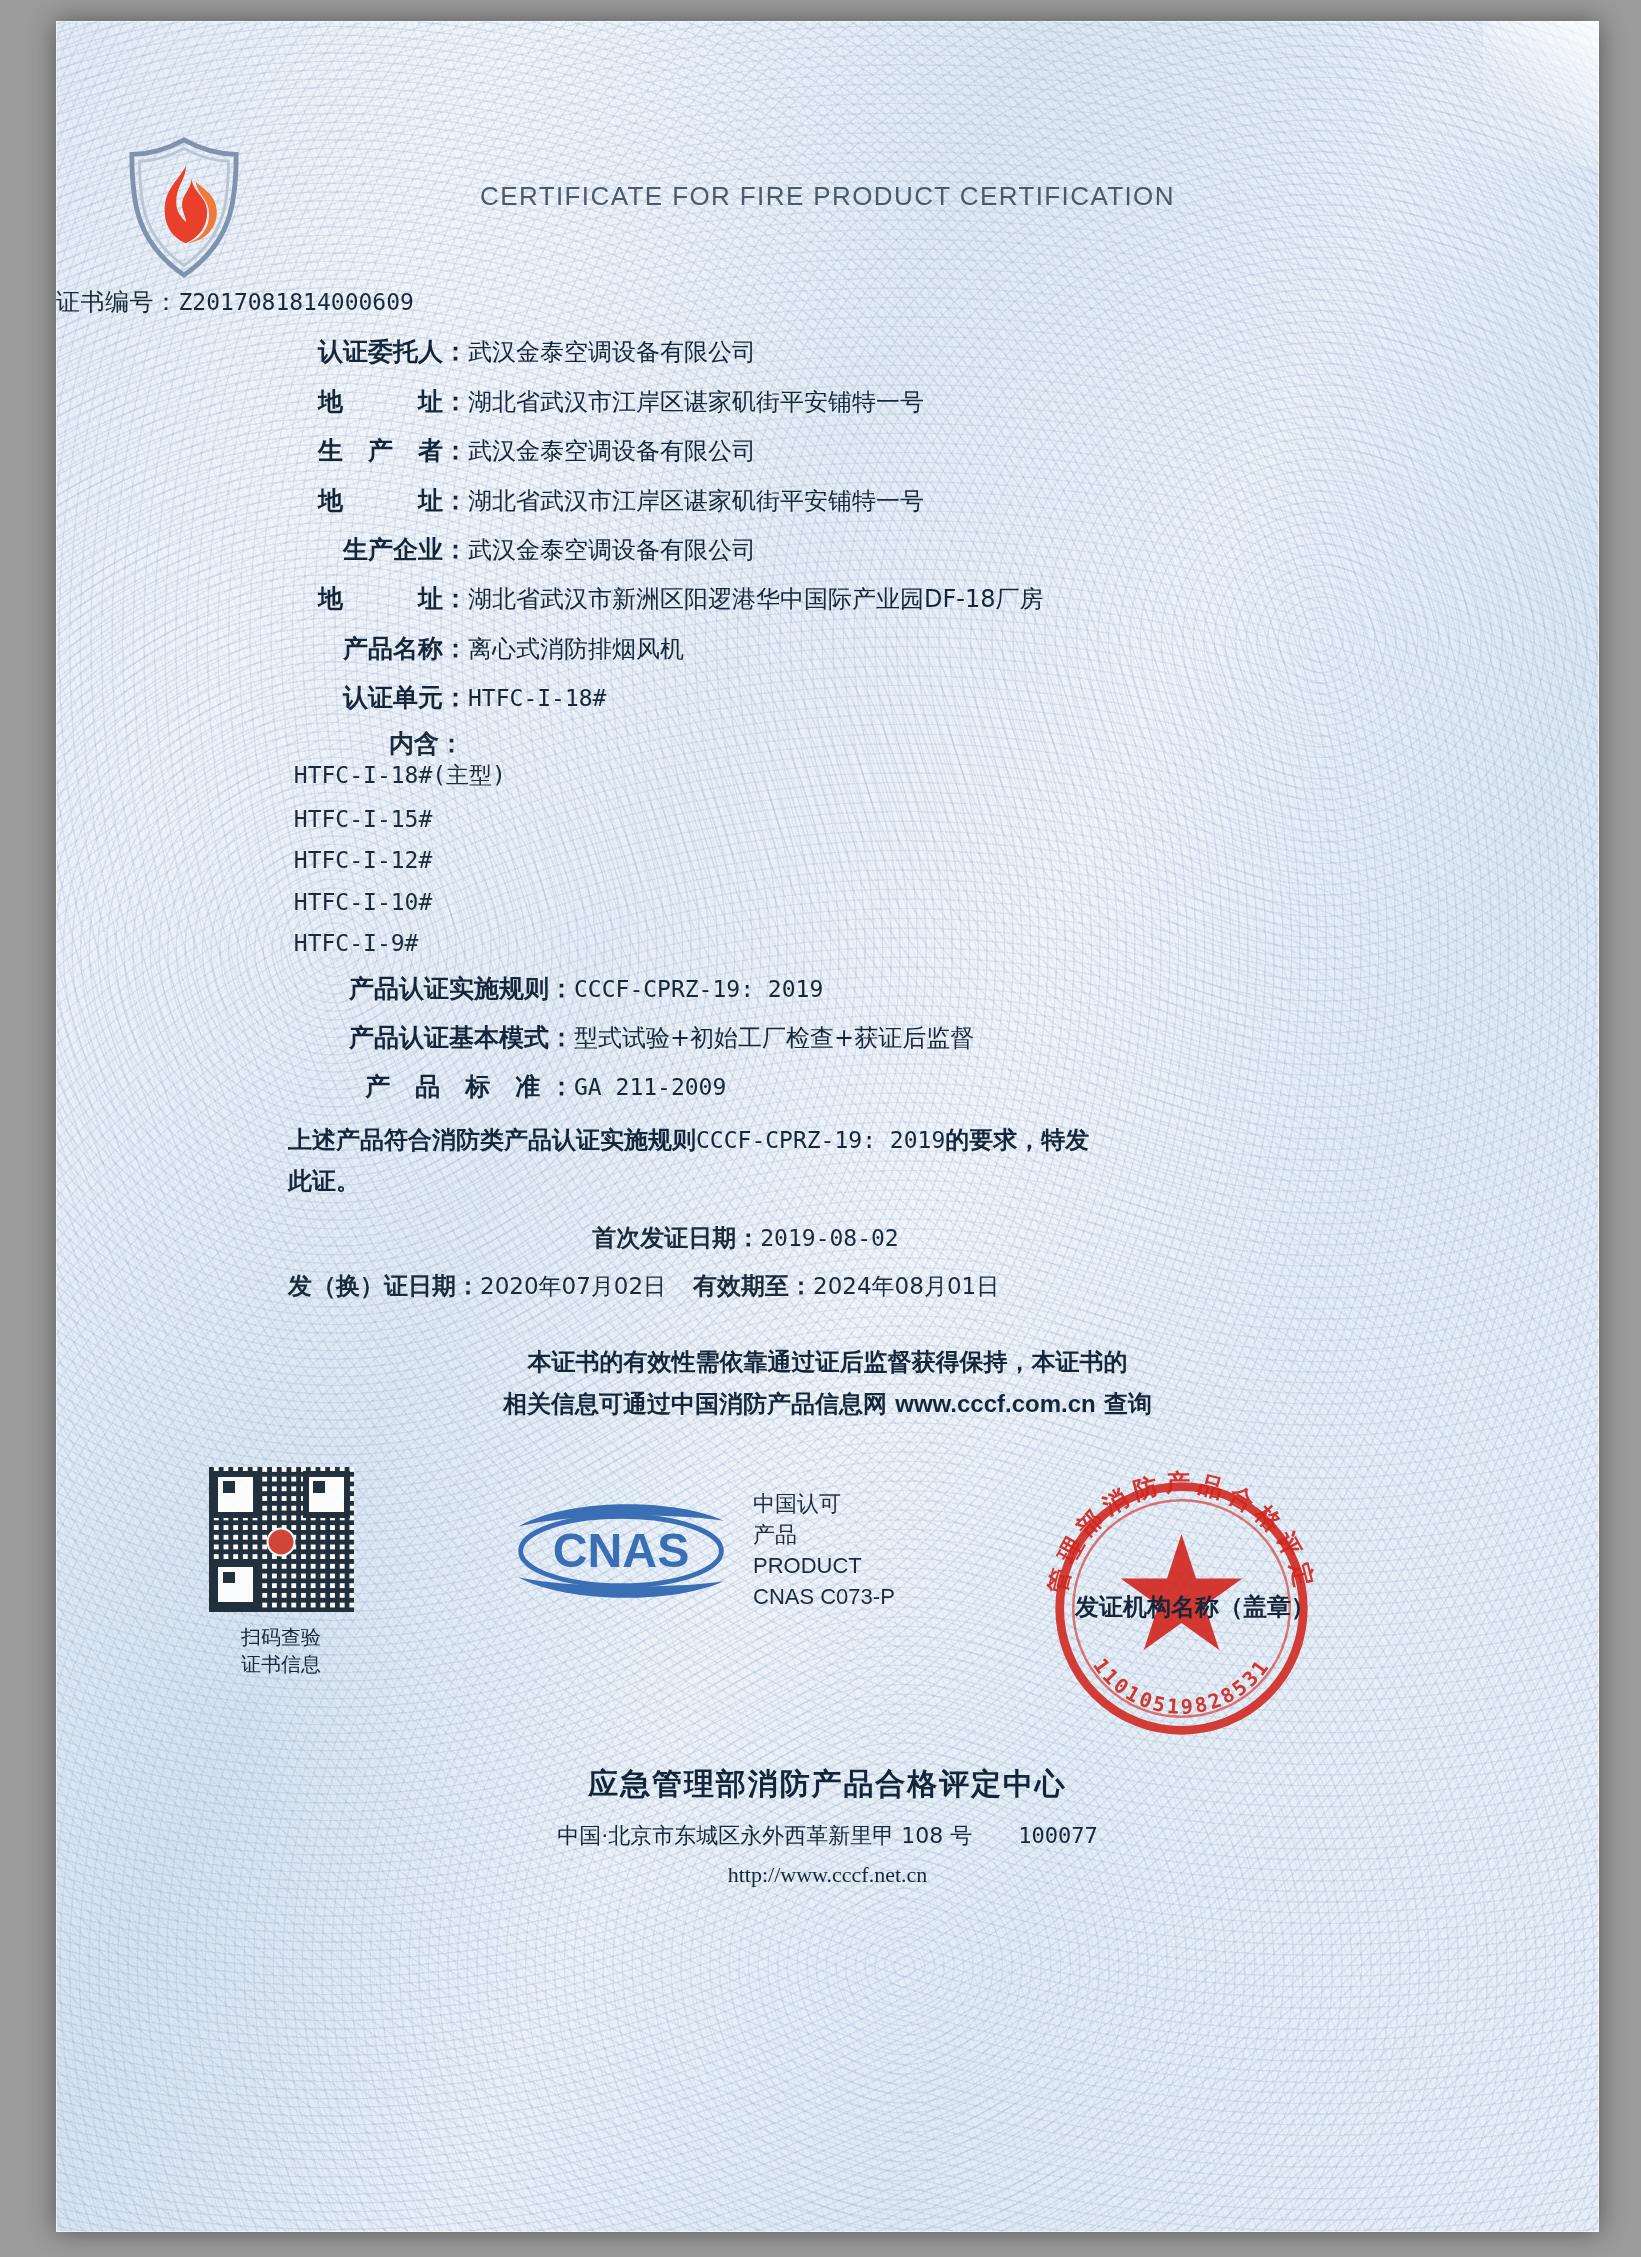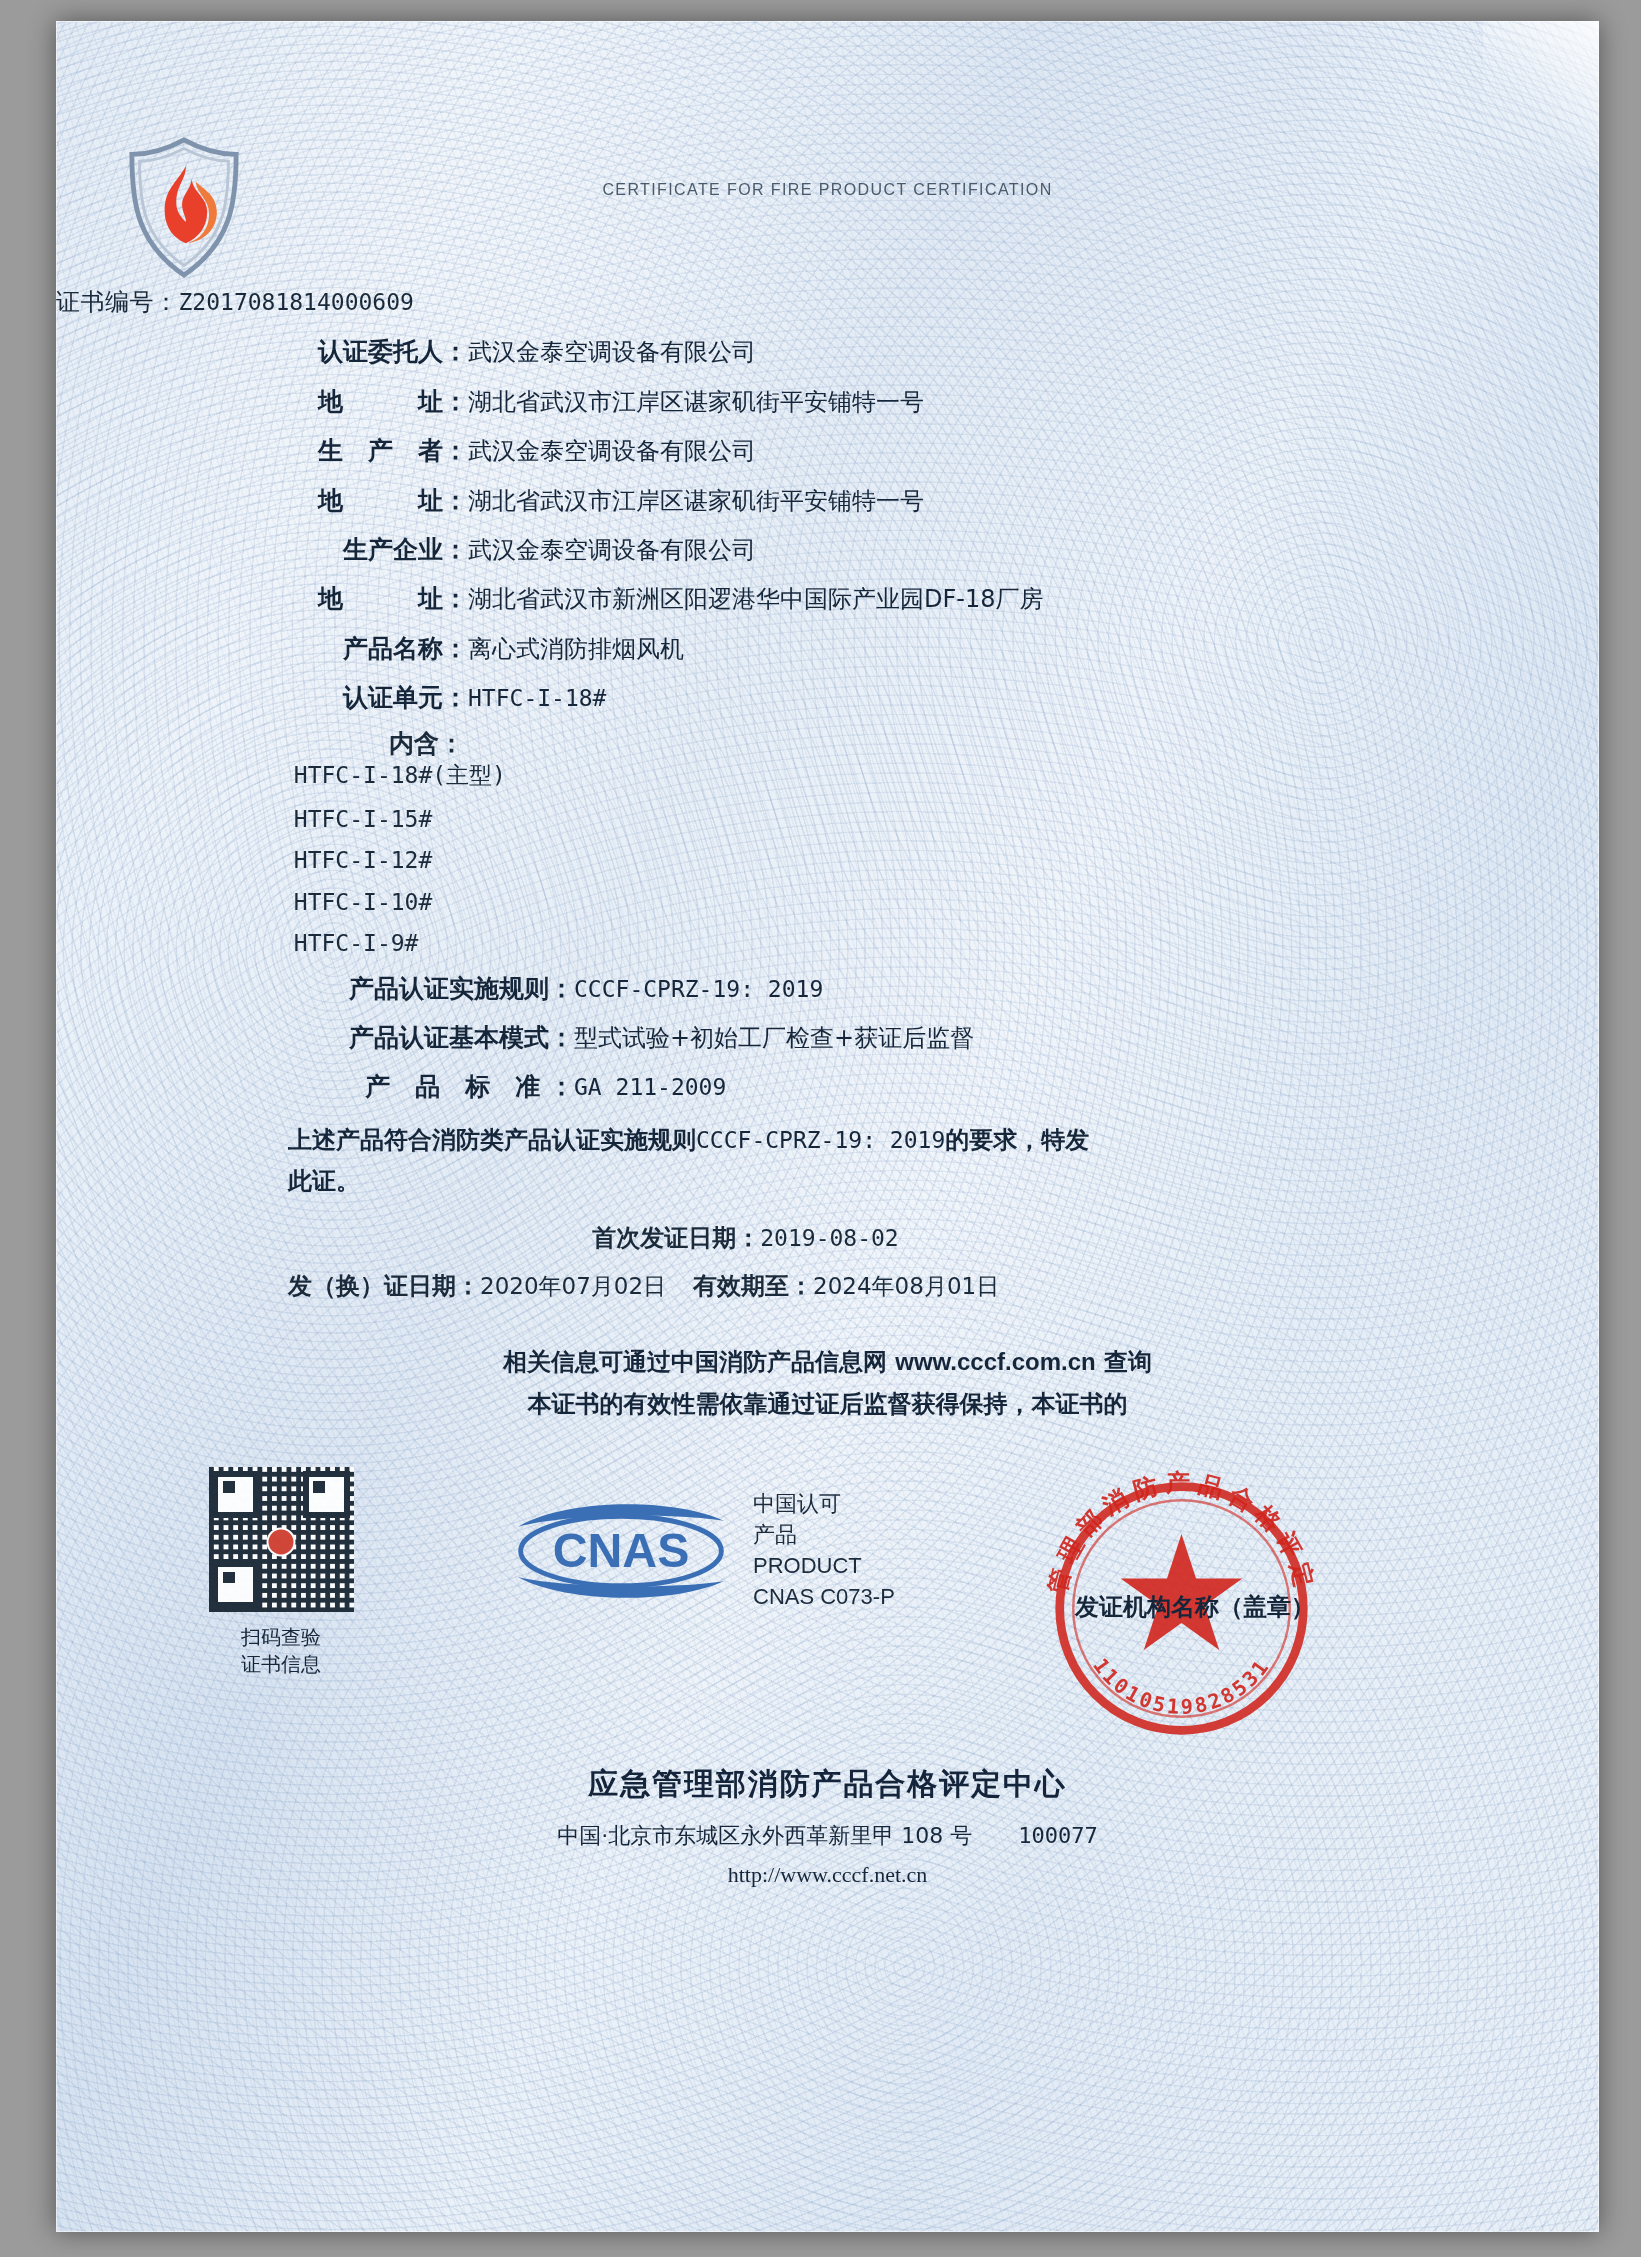--- a/index.html
+++ b/index.html
@@ -94,7 +94,7 @@
   }
   .cert-title-en {
     font-family: "Liberation Sans", sans-serif;
-    font-size: 16px;
+    font-size: 26px;
     letter-spacing: 1.4px;
     color: #4a5a6a;
     margin-top: 15.4px;

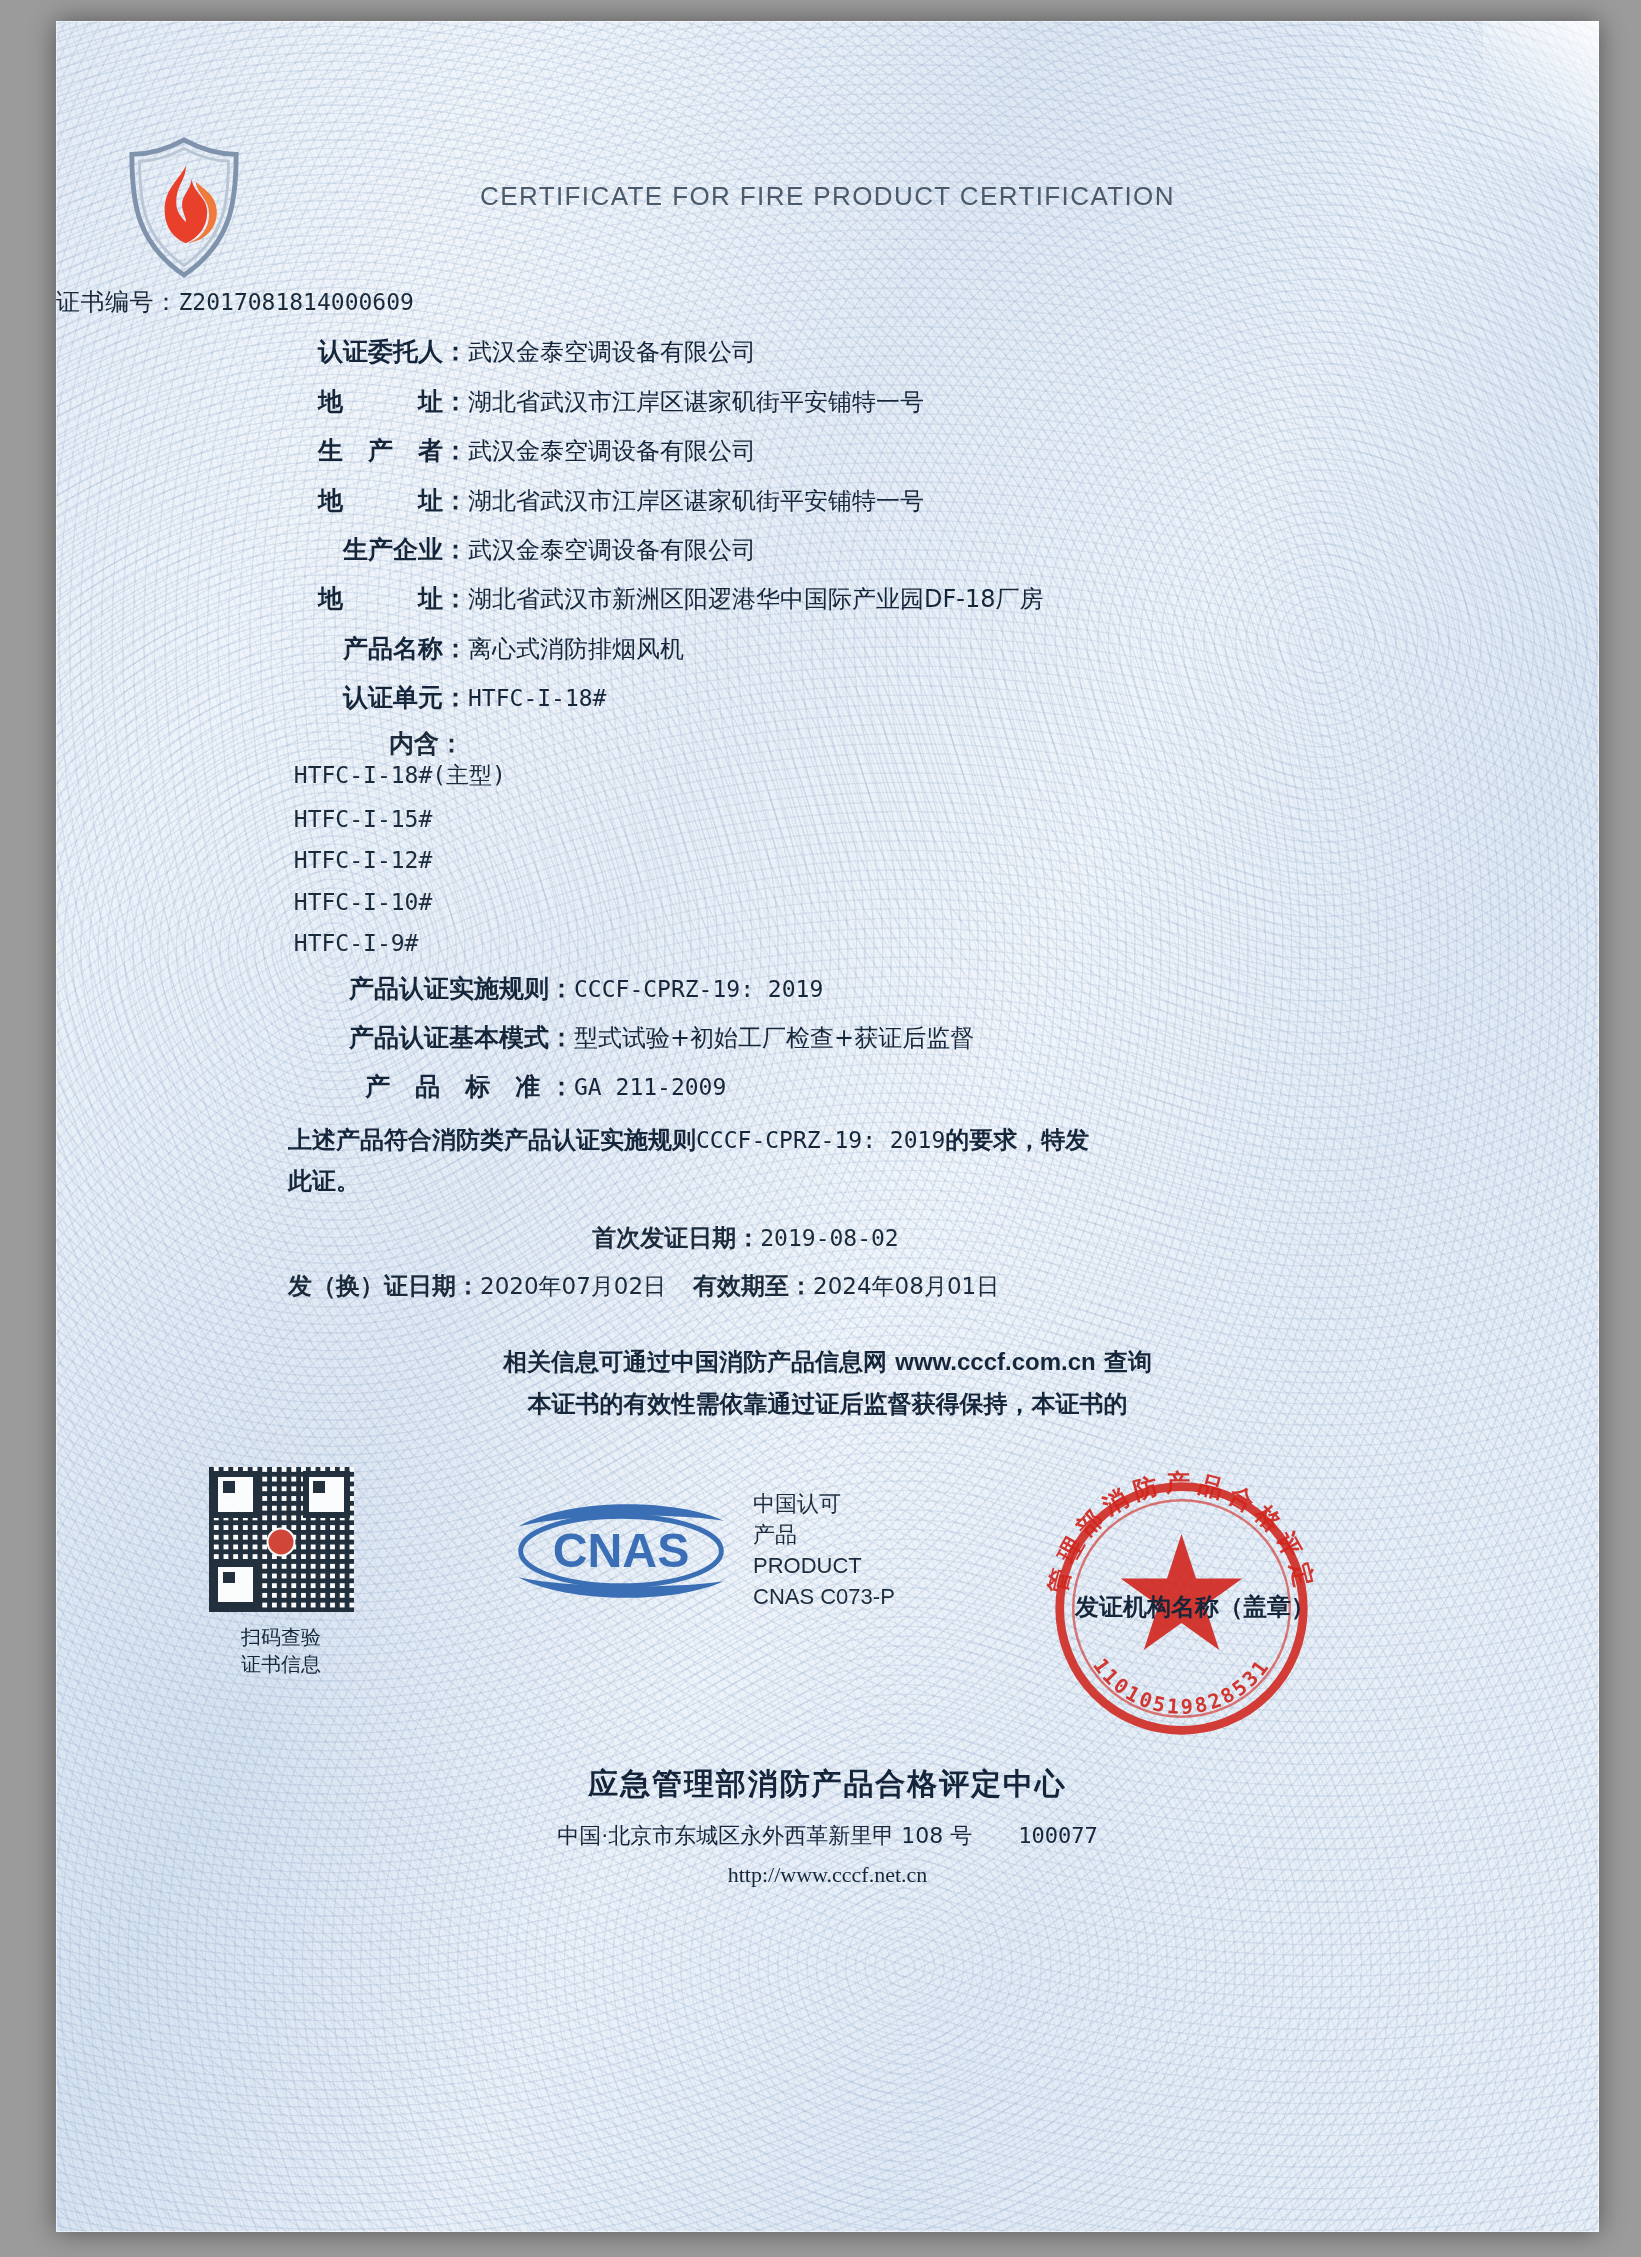--- a/index.html
+++ b/index.html
@@ -462,10 +462,10 @@
       </div>
 
       <div class="note">
+        <div>本证书的有效性需依靠通过证后监督获得保持，本证书的</div>
         <div>
           <span>相关信息可通过中国消防产品信息网 </span><span class="url">www.cccf.com.cn</span><span> 查询</span>
         </div>
-        <div>本证书的有效性需依靠通过证后监督获得保持，本证书的</div>
       </div>
 
       <div class="bottom">

